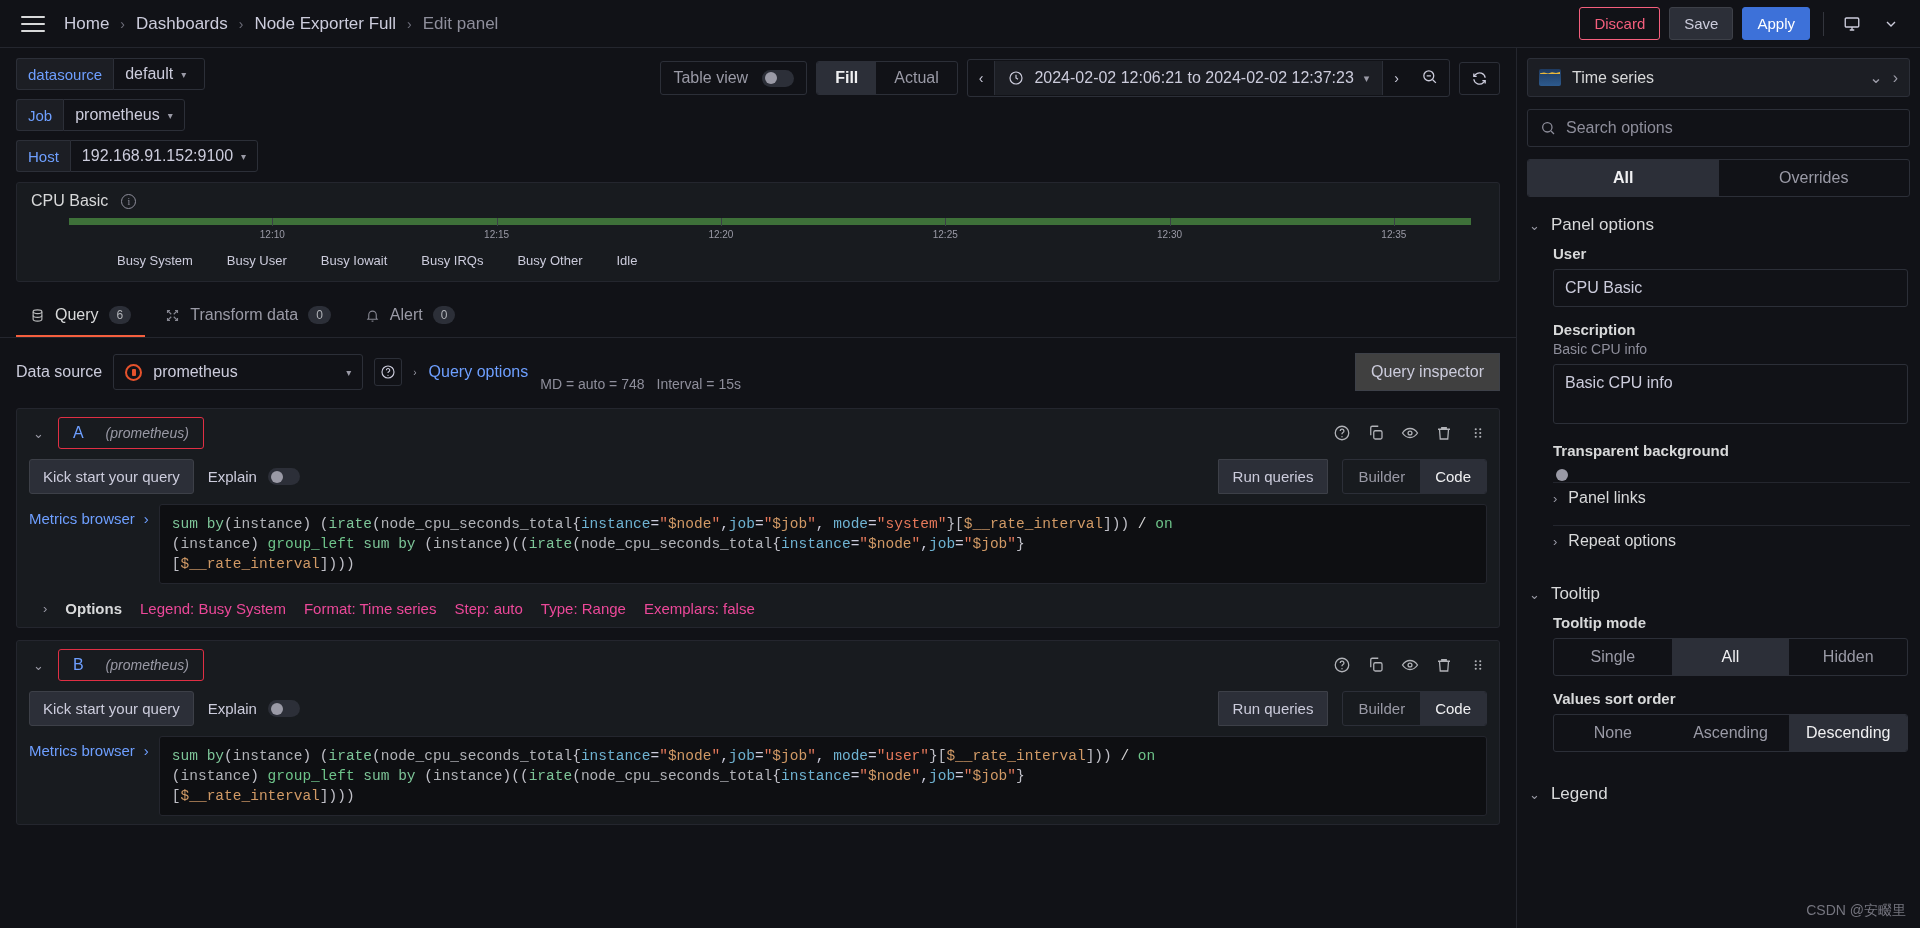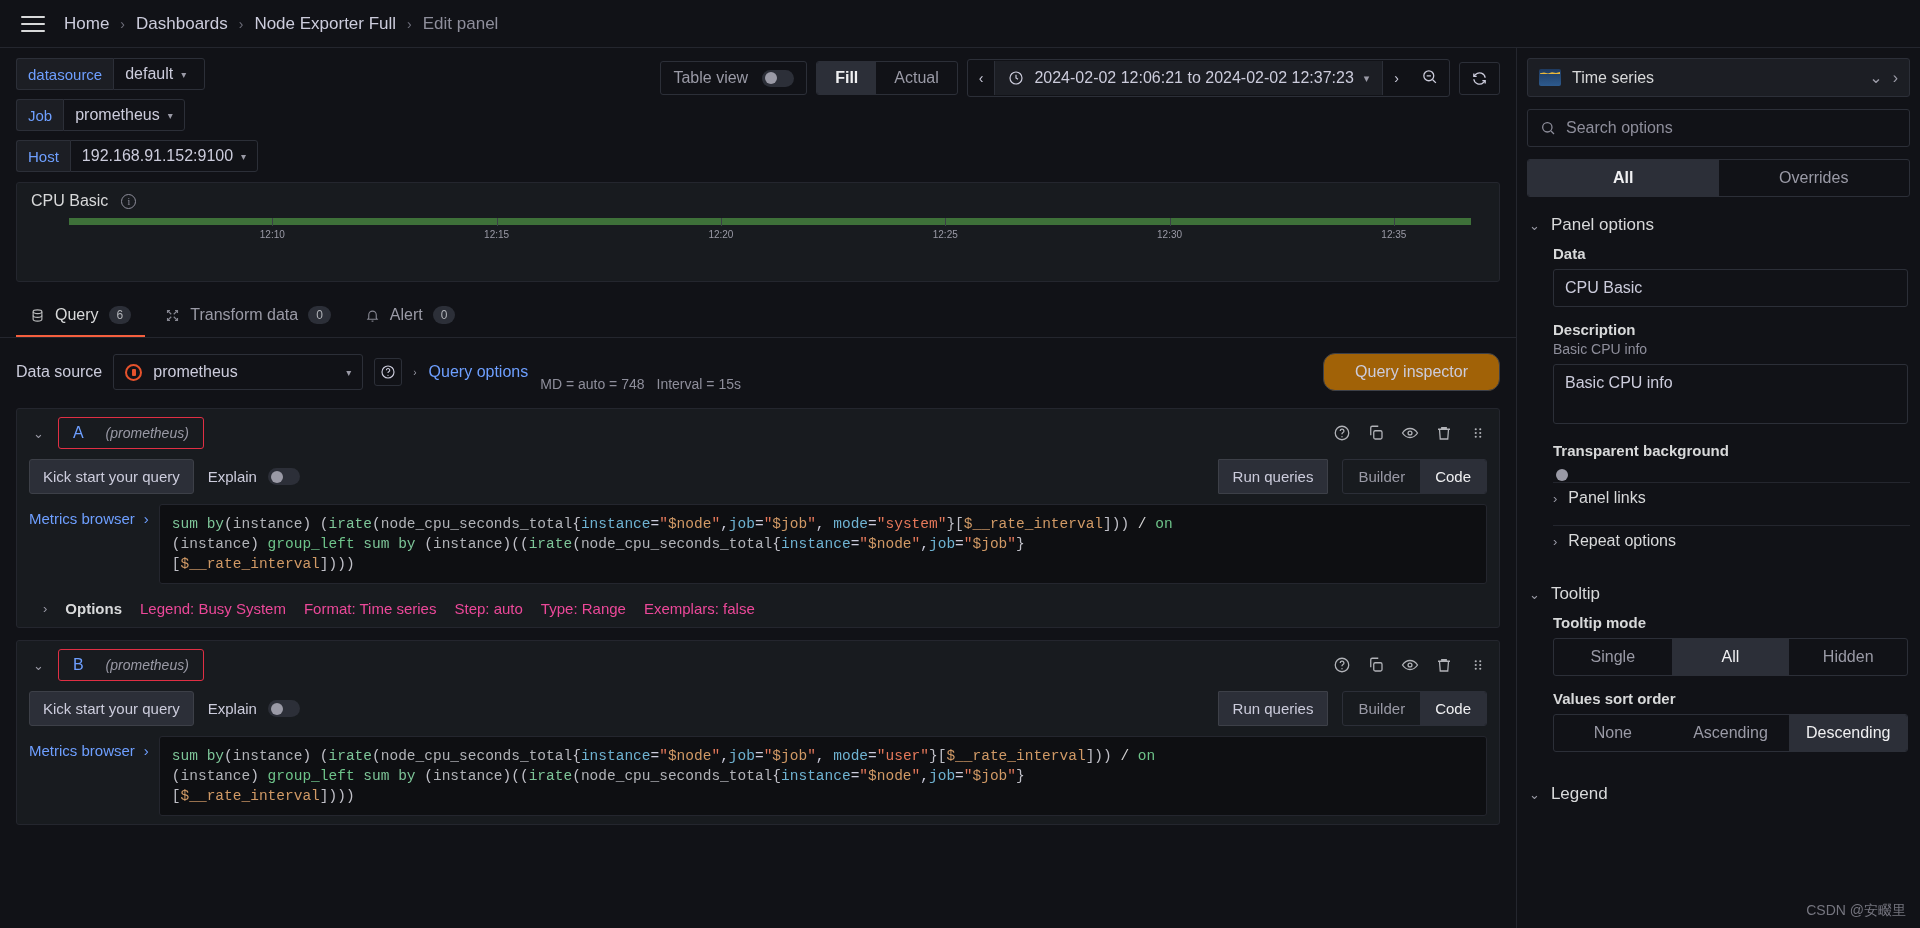--- a/index.html
+++ b/index.html
@@ -233,6 +233,23 @@
       <span class="crumb-sep">›</span>
       <span class="crumb last">Edit panel</span>
     </div>
+    <div class="topnav-right">
+      <button class="btn btn-discard">Discard</button>
+      <button class="btn btn-save">Save</button>
+      <button class="btn btn-apply">Apply</button>
+      <div class="nav-div"></div>
+      <div class="icon-btn">
+        <svg width="18" height="18" viewBox="0 0 24 24" fill="none" stroke="currentColor" stroke-width="1.8">
+          <rect x="3" y="4" width="18" height="12" rx="1.5"></rect>
+            <path d="M9 20h6M12 16v4"></path>
+        </svg>
+      </div>
+      <div class="icon-btn">
+        <svg width="16" height="16" viewBox="0 0 24 24" fill="none" stroke="currentColor" stroke-width="2">
+          <path d="M6 9l6 6 6-6"></path>
+        </svg>
+      </div>
+    </div>
   </div>
 
   <div class="body">

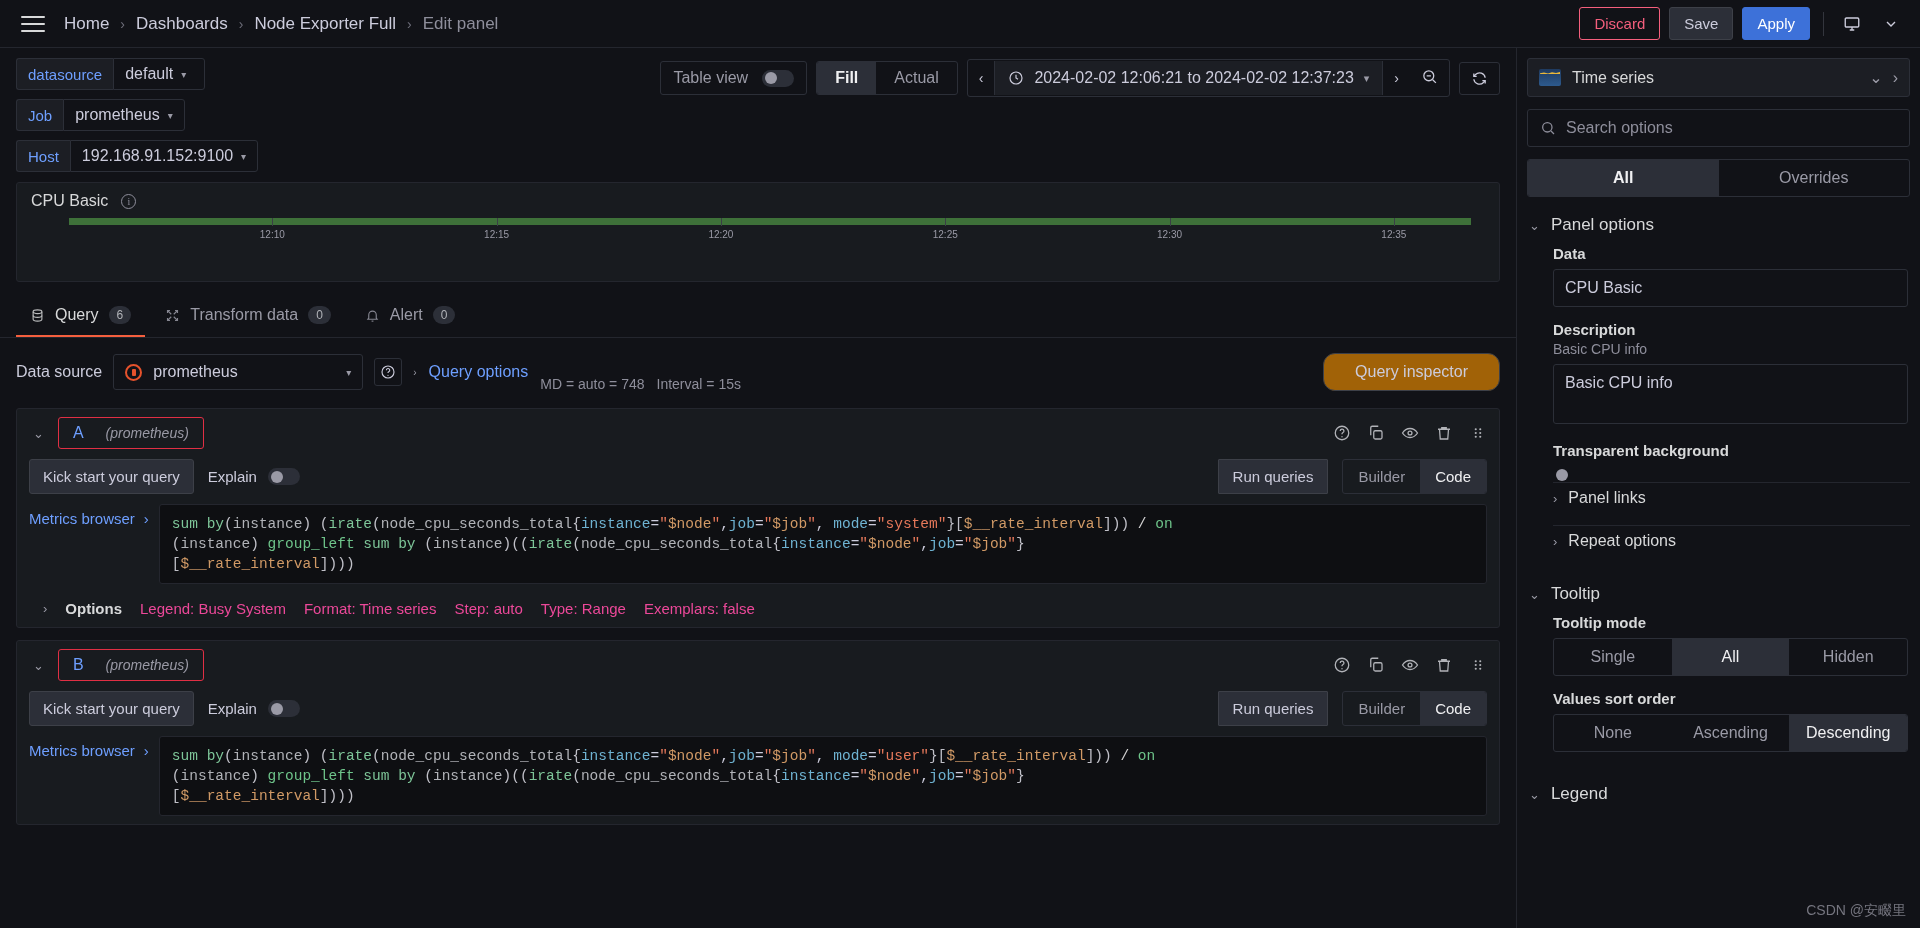--- a/index.html
+++ b/index.html
@@ -341,6 +341,14 @@
               <span class="xtick" style="left:78.5%">12:30</span>
               <span class="xtick" style="left:94.5%">12:35</span>
             </div>
+            <div class="legend">
+              <span>Busy System</span>
+              <span>Busy User</span>
+              <span>Busy Iowait</span>
+              <span>Busy IRQs</span>
+              <span>Busy Other</span>
+              <span>Idle</span>
+            </div>
           </div>
 
         </div>

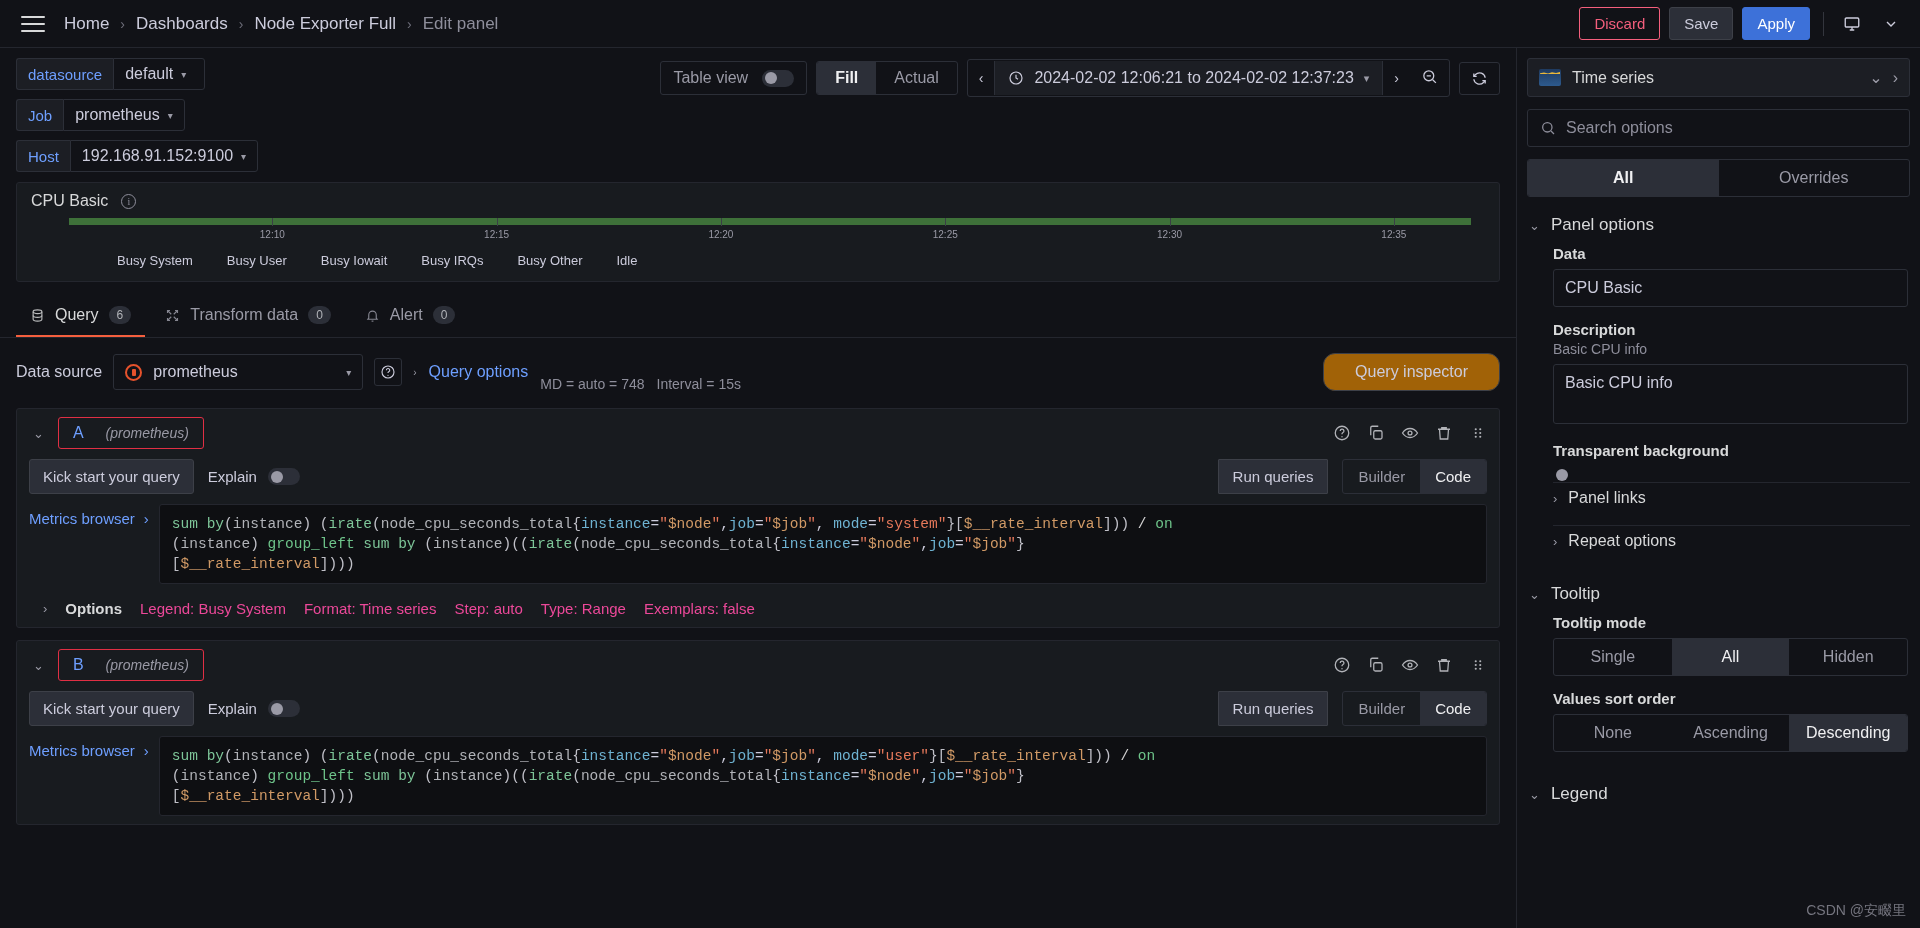--- a/index.html
+++ b/index.html
@@ -584,7 +584,7 @@
         </div>
 
         <div class="field">
-          <div class="field-label">Data</div>
+          <div class="field-label">User</div>
           <input class="text" type="text" value="CPU Basic" style="">
         </div>
 

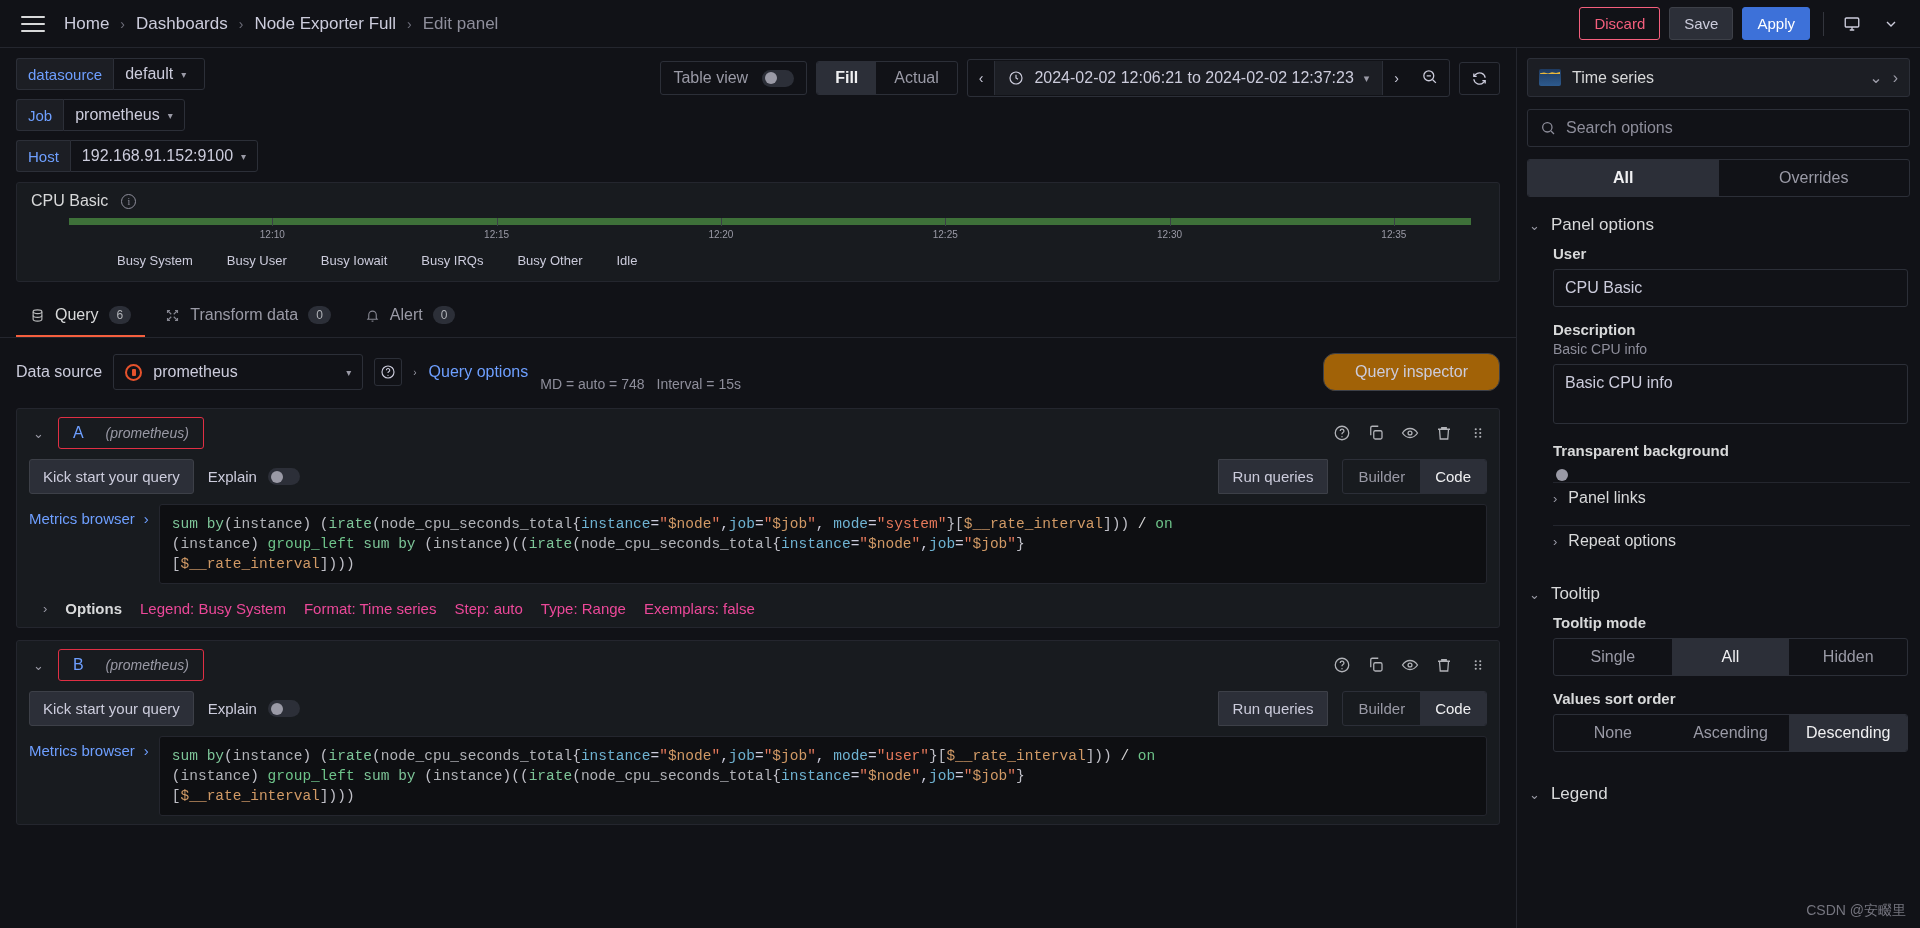--- a/index.html
+++ b/index.html
@@ -124,8 +124,8 @@
   .qopts { display: flex; align-items: center; gap: 12px; }
   .qopts-toggle { color: #6e9fff; font-size: 16px; font-weight: 500; cursor: pointer; }
   .qopts-meta { color: #8e8e9b; font-size: 14px; margin-top: 24px; }
-  .qinspector { margin-left: auto; background: #a16207; border: 1px solid #3d4048;
-    border-radius: 12px; padding: 9px 31px; font-size: 16px; color: #ccccdc; cursor: pointer; }
+  .qinspector { margin-left: auto; background: #404040; border: 1px solid #3d4048;
+    border-radius: 0; padding: 9px 15px; font-size: 16px; color: #ccccdc; cursor: pointer; }
 
   .query-card { background: #181b1f; border: 1px solid #24262e; border-radius: 3px;
     margin-bottom: 12px; }

